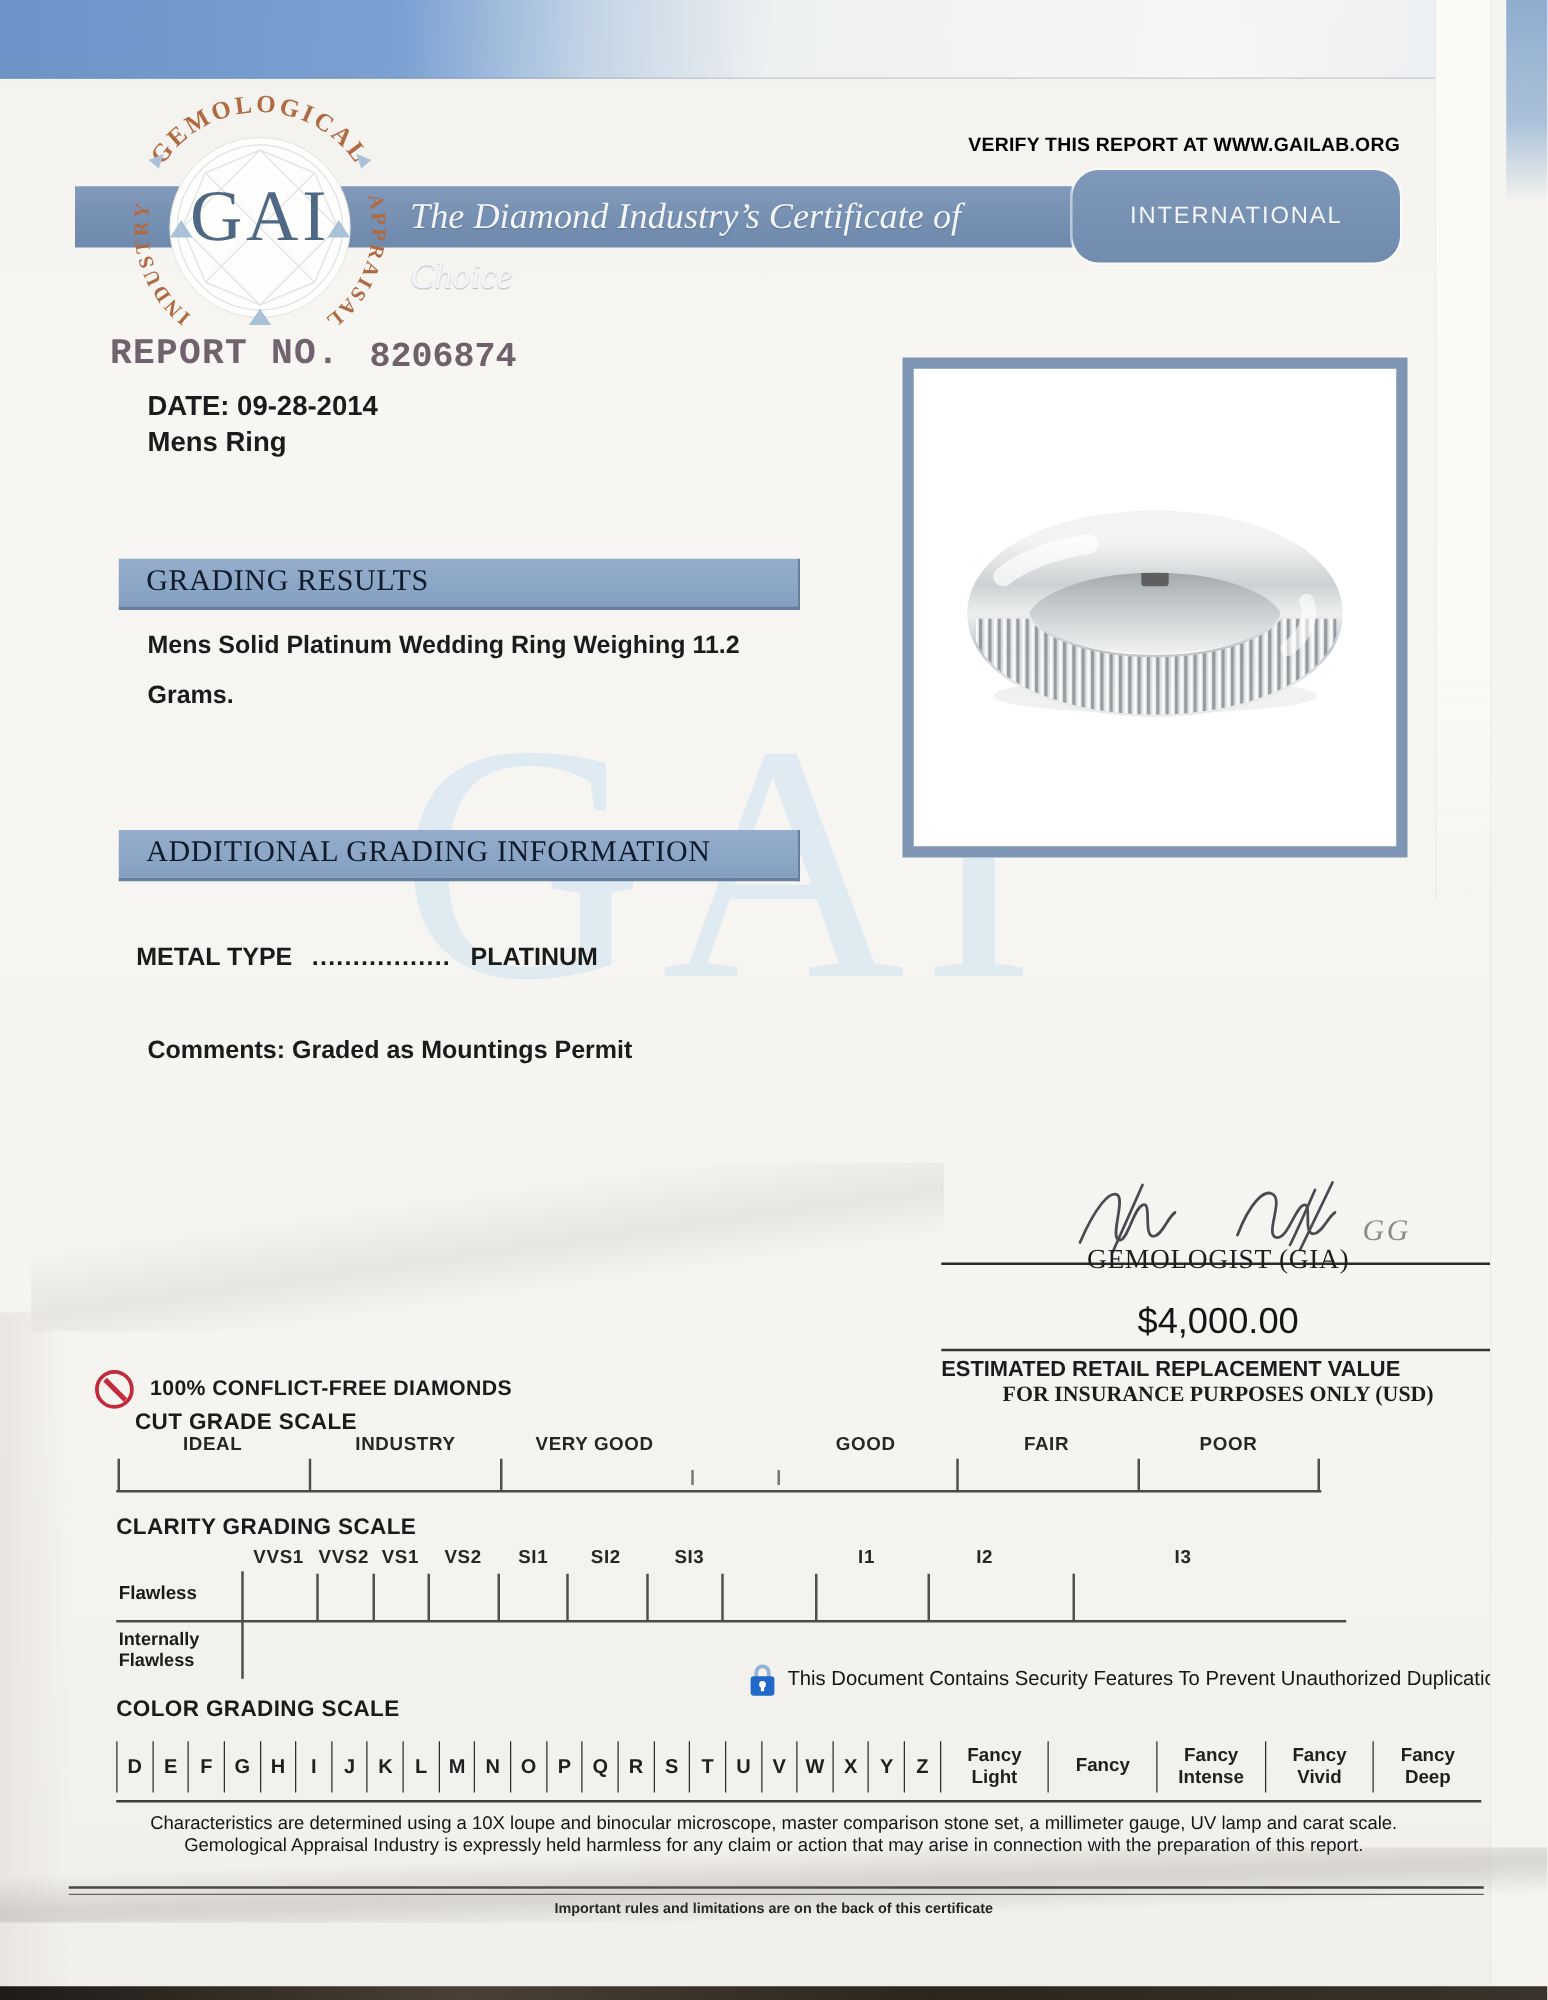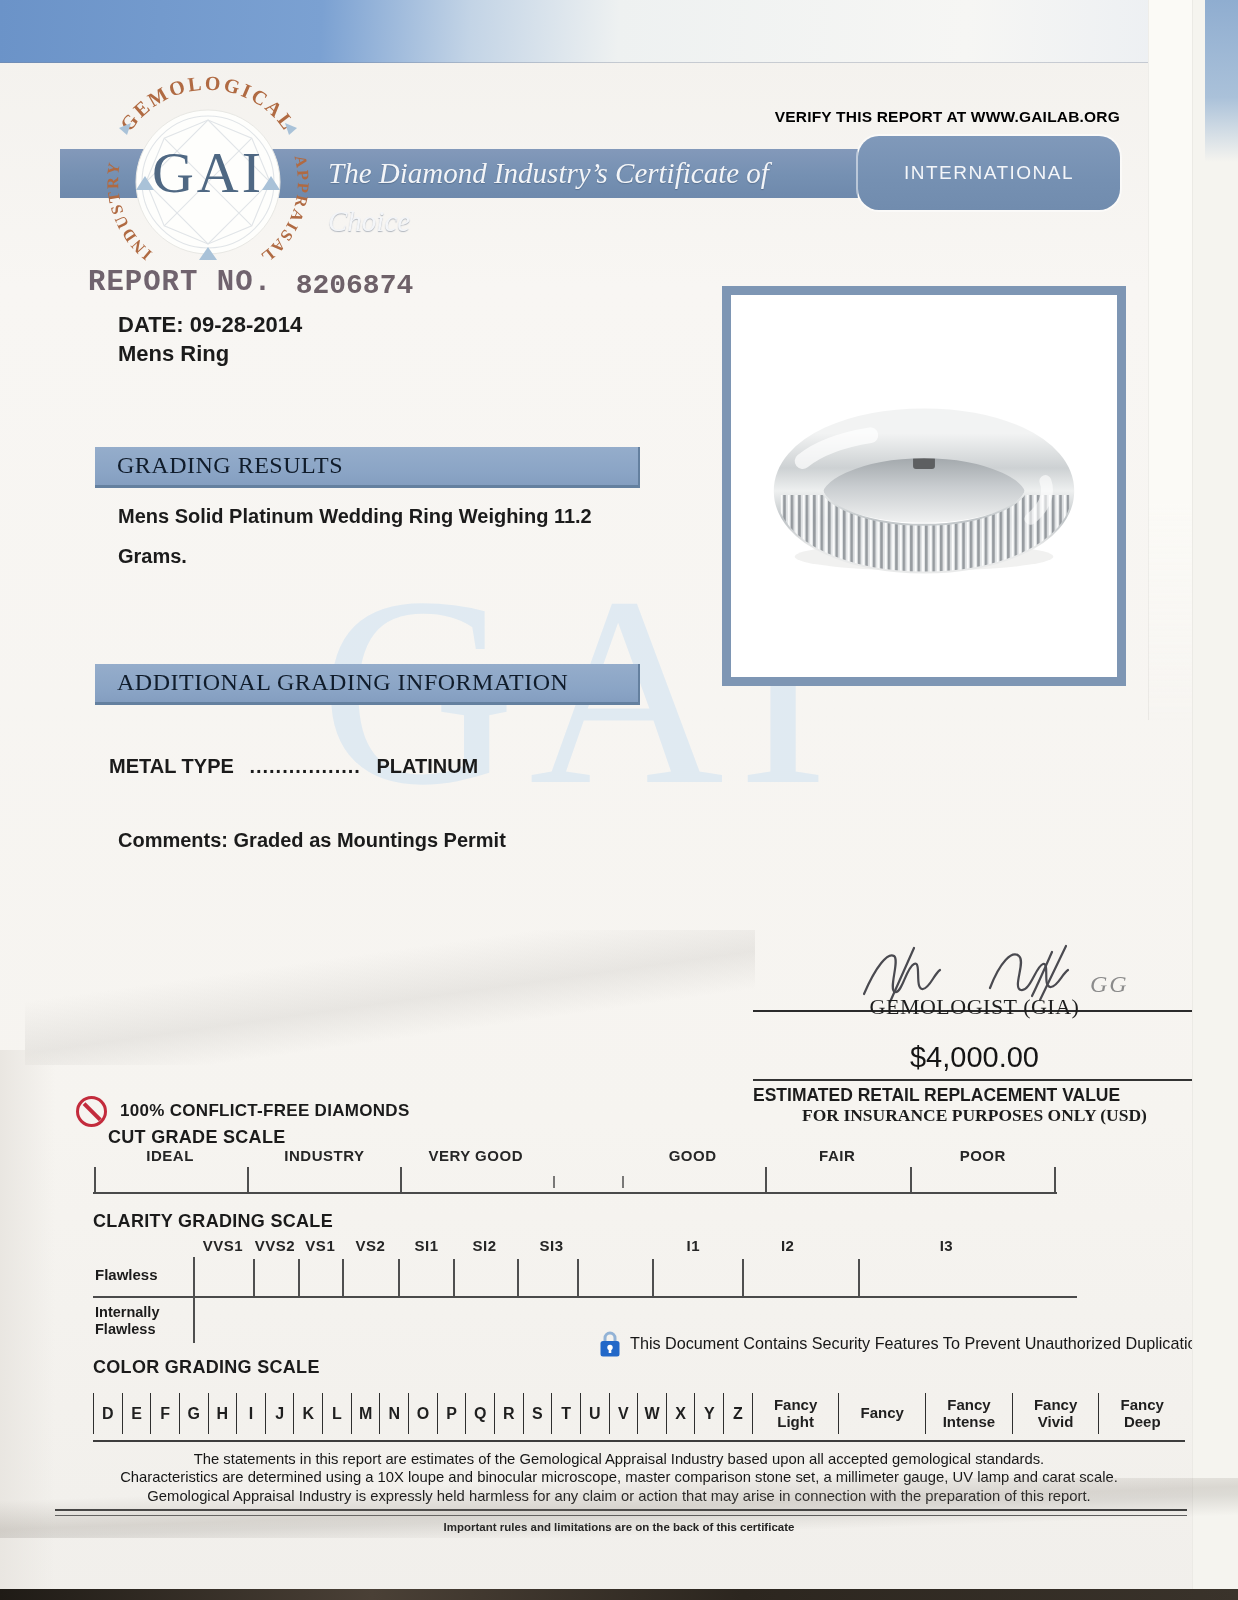--- a/index.html
+++ b/index.html
@@ -344,7 +344,6 @@
 
   <div class="abs" id="disclaimer">
 
-  <div class="disc-line">The statements in this report are estimates of the Gemological Appraisal Industry based upon all accepted gemological standards.</div>
       <div class="disc-line">Characteristics are determined using a 10X loupe and binocular microscope, master comparison stone set, a millimeter gauge, UV lamp and carat scale.</div>
       <div class="disc-line">Gemological Appraisal Industry is expressly held harmless for any claim or action that may arise in connection with the preparation of this report.</div>
     </div>

